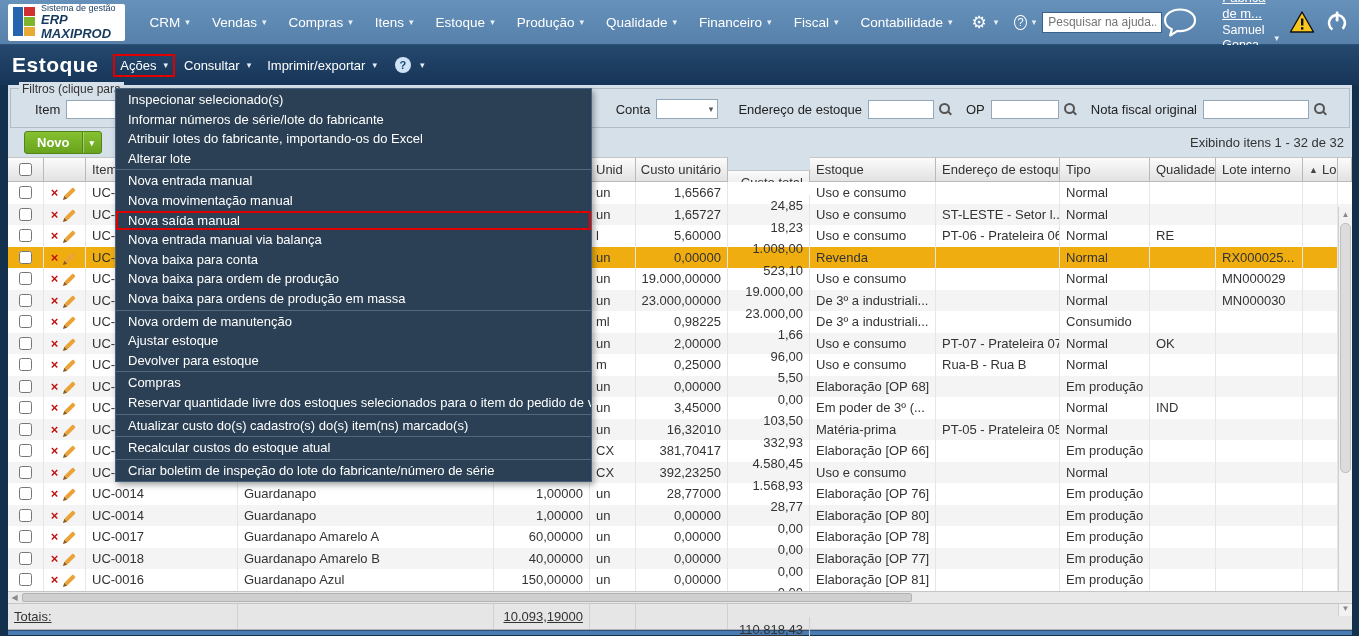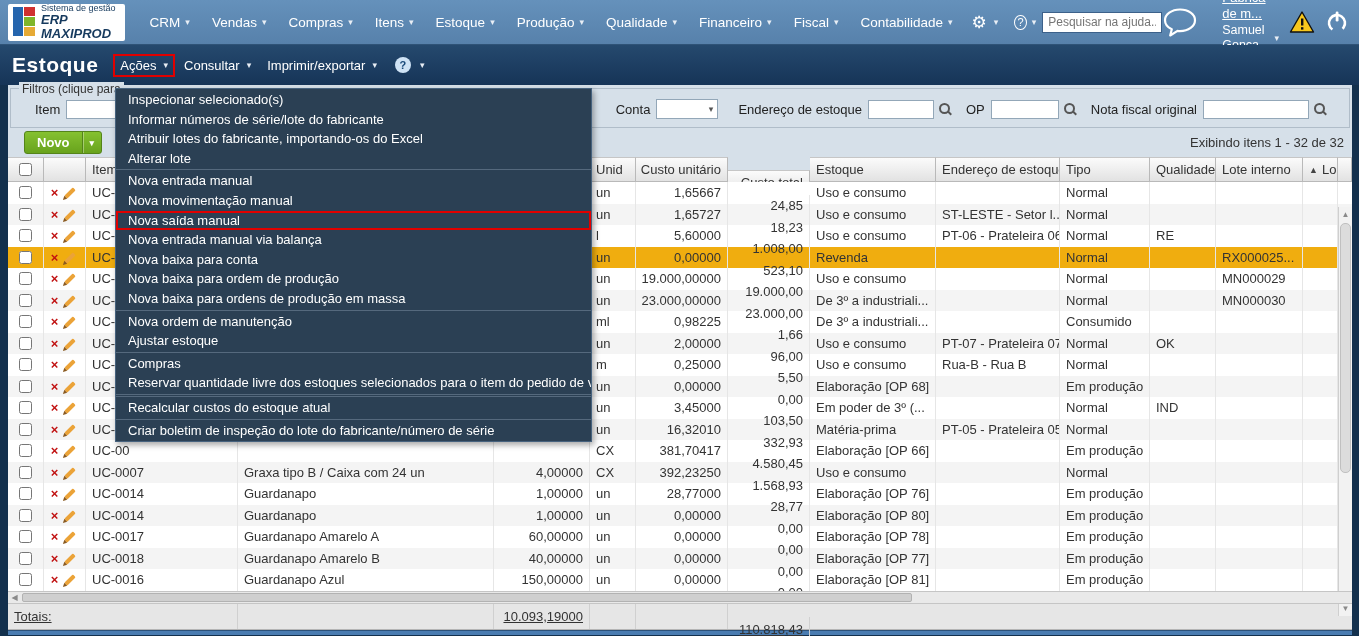--- a/index.html
+++ b/index.html
@@ -782,6 +782,7 @@
     <div class="menu-sep"></div>
     <div class="menu-item">Nova ordem de manutenção</div>
     <div class="menu-item">Ajustar estoque</div>
+    <div class="menu-item">Devolver para estoque</div>
     <div class="menu-sep"></div>
     <div class="menu-item">Compras</div>
     <div class="menu-item">Reservar quantidade livre dos estoques selecionados para o item do pedido de venda</div>

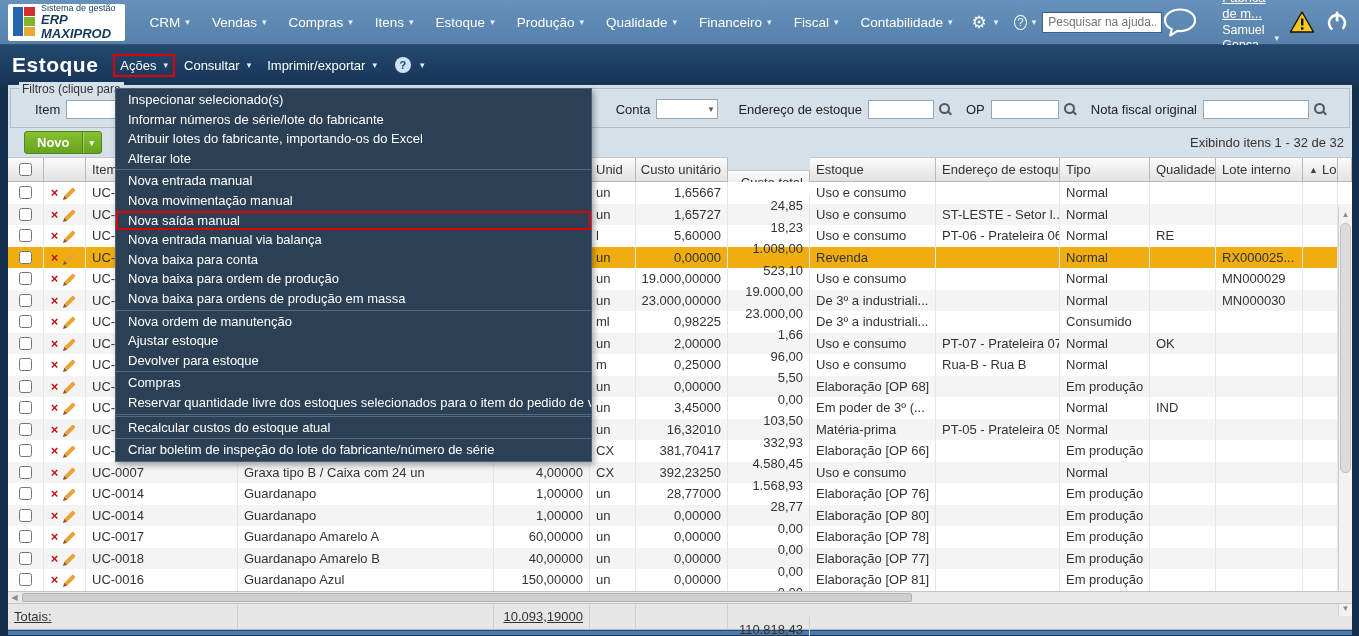--- a/index.html
+++ b/index.html
@@ -787,6 +787,7 @@
     <div class="menu-item">Compras</div>
     <div class="menu-item">Reservar quantidade livre dos estoques selecionados para o item do pedido de venda</div>
     <div class="menu-sep"></div>
+    <div class="menu-item">Atualizar custo do(s) cadastro(s) do(s) item(ns) marcado(s)</div>
     <div class="menu-sep"></div>
     <div class="menu-item">Recalcular custos do estoque atual</div>
     <div class="menu-sep"></div>

